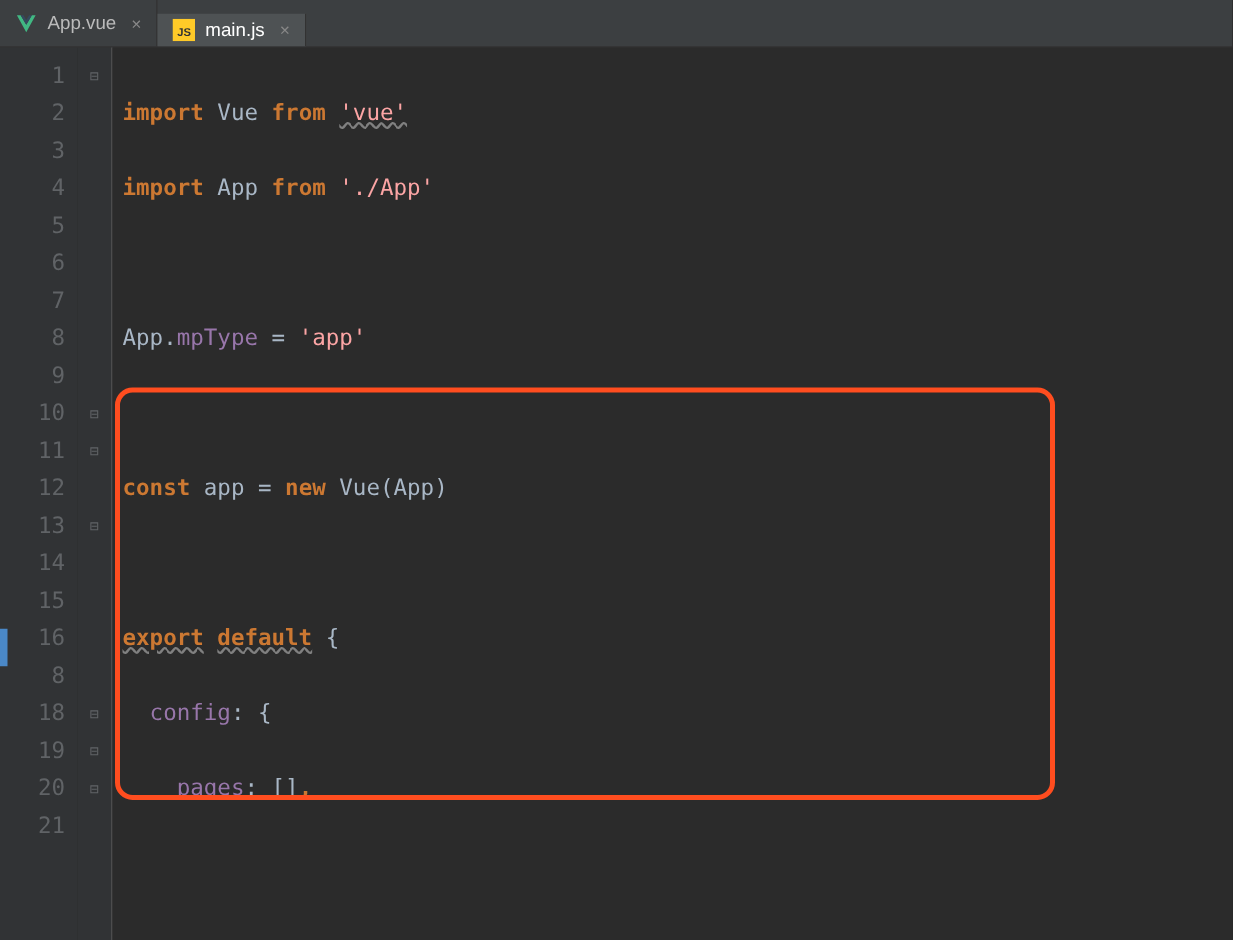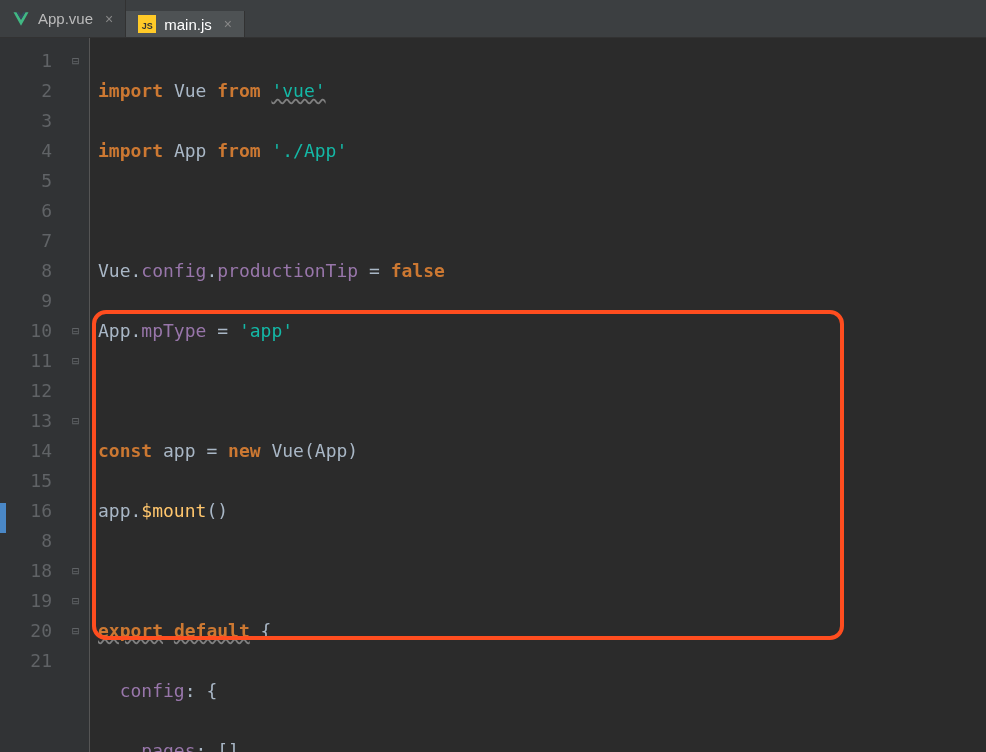--- a/index.html
+++ b/index.html
@@ -93,7 +93,7 @@
   .code .line { height: 30px; }
   .kw { color: #cc7832; font-weight: bold; }
   .ident { color: #a9b7c6; }
-  .str { color: #14b8a6; margin-top: 24px; }
+  .str { color: #fca5a5; margin-top: 24px; }
   .prop { color: #9876aa; }
   .method { color: #ffc66d; }
   .punc { color: #a9b7c6; }

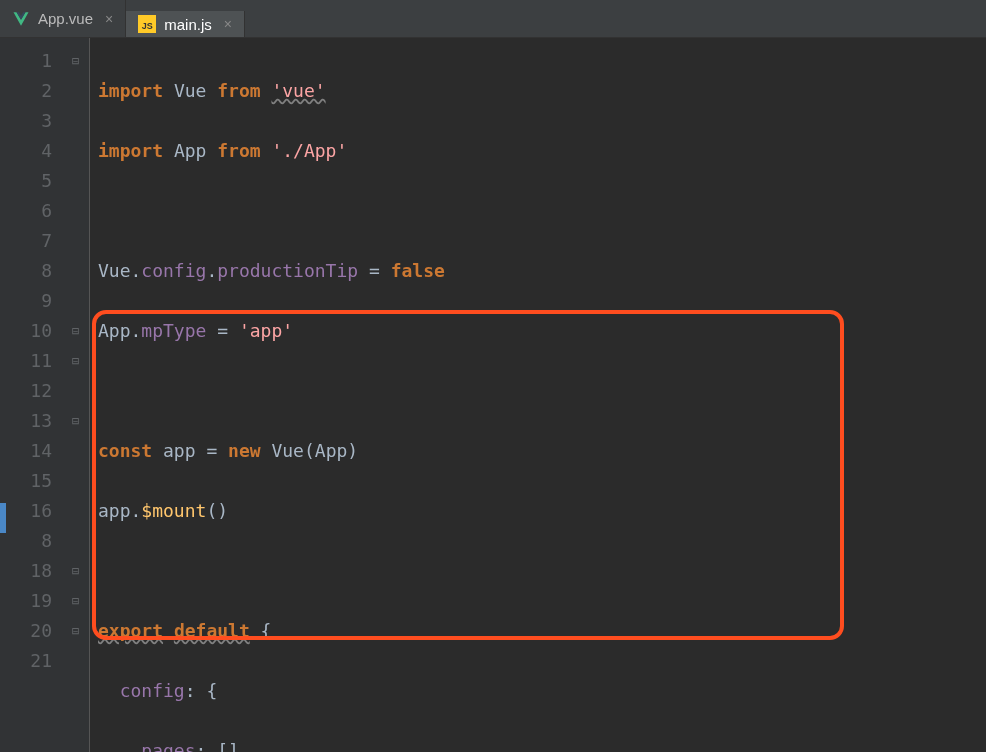--- a/index.html
+++ b/index.html
@@ -203,7 +203,6 @@
 <div class="line"><span class="kw">import</span> <span class="ident">Vue</span> <span class="kw">from</span> <span class="str vue-underline">'vue'</span></div>
 <div class="line"><span class="kw">import</span> <span class="ident">App</span> <span class="kw">from</span> <span class="str">'./App'</span></div>
 <div class="line"></div>
-<div class="line"><span class="ident">Vue</span><span class="punc">.</span><span class="prop">config</span><span class="punc">.</span><span class="prop">productionTip</span> <span class="punc">=</span> <span class="kw">false</span></div>
 <div class="line"><span class="ident">App</span><span class="punc">.</span><span class="prop">mpType</span> <span class="punc">=</span> <span class="str">'app'</span></div>
 <div class="line"></div>
 <div class="line"><span class="kw">const</span> <span class="ident">app</span> <span class="punc">=</span> <span class="kw">new</span> <span class="ident">Vue</span><span class="punc">(</span><span class="ident">App</span><span class="punc">)</span></div>

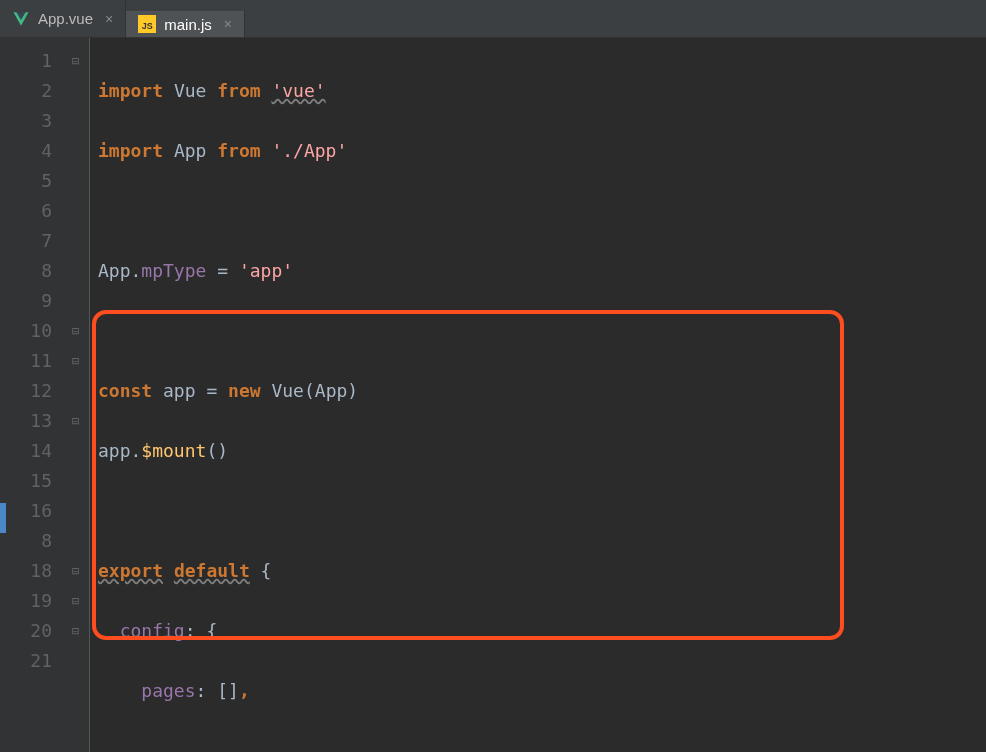--- a/index.html
+++ b/index.html
@@ -206,7 +206,6 @@
 <div class="line"><span class="ident">App</span><span class="punc">.</span><span class="prop">mpType</span> <span class="punc">=</span> <span class="str">'app'</span></div>
 <div class="line"></div>
 <div class="line"><span class="kw">const</span> <span class="ident">app</span> <span class="punc">=</span> <span class="kw">new</span> <span class="ident">Vue</span><span class="punc">(</span><span class="ident">App</span><span class="punc">)</span></div>
-<div class="line"><span class="ident">app</span><span class="punc">.</span><span class="method">$mount</span><span class="punc">()</span></div>
 <div class="line"></div>
 <div class="line"><span class="kw export-underline">export</span> <span class="kw export-underline">default</span> <span class="punc">{</span></div>
 <div class="line">  <span class="prop">config</span><span class="punc">:</span> <span class="punc">{</span></div>

